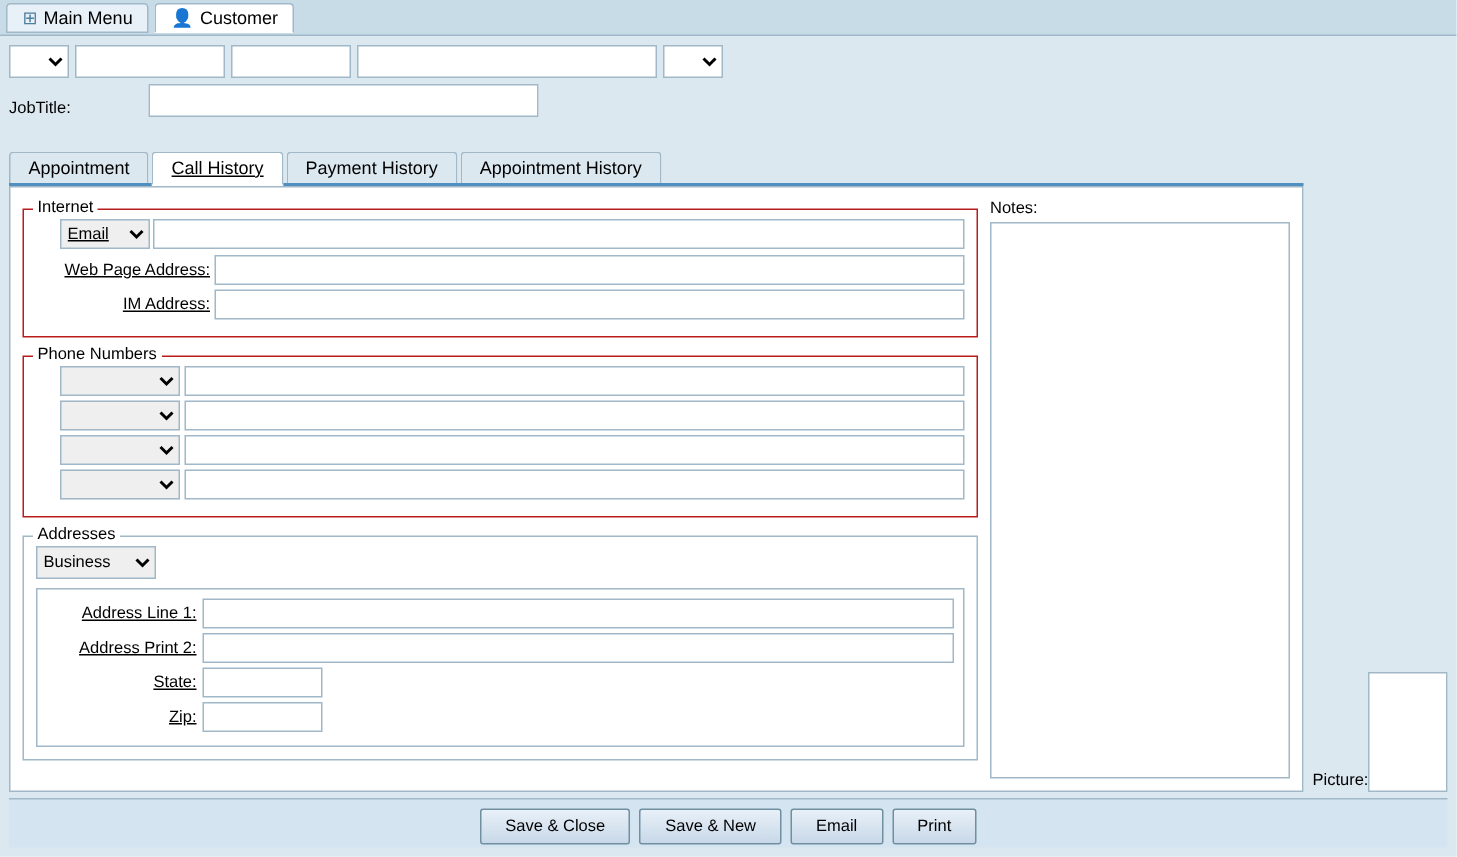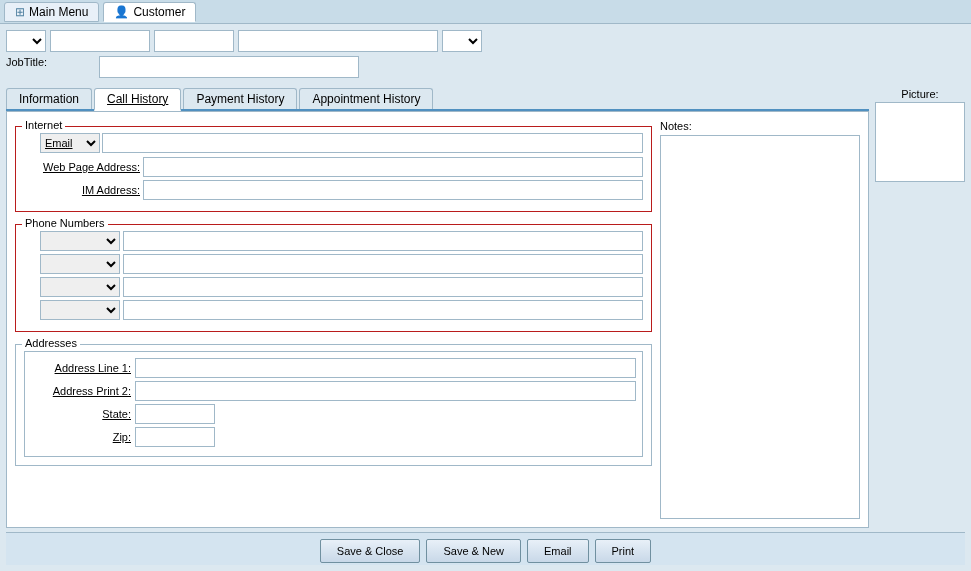--- a/index.html
+++ b/index.html
@@ -66,8 +66,8 @@
 
     .jobtitle-row {
       display: flex;
-      align-items: flex-start;
-      margin-bottom: 10px;
+      align-items: flex-end;
+      margin-bottom: 23px;
       gap: 48px;
     }
     .jobtitle-row label { margin-right: 4px; font-size: 11px; }

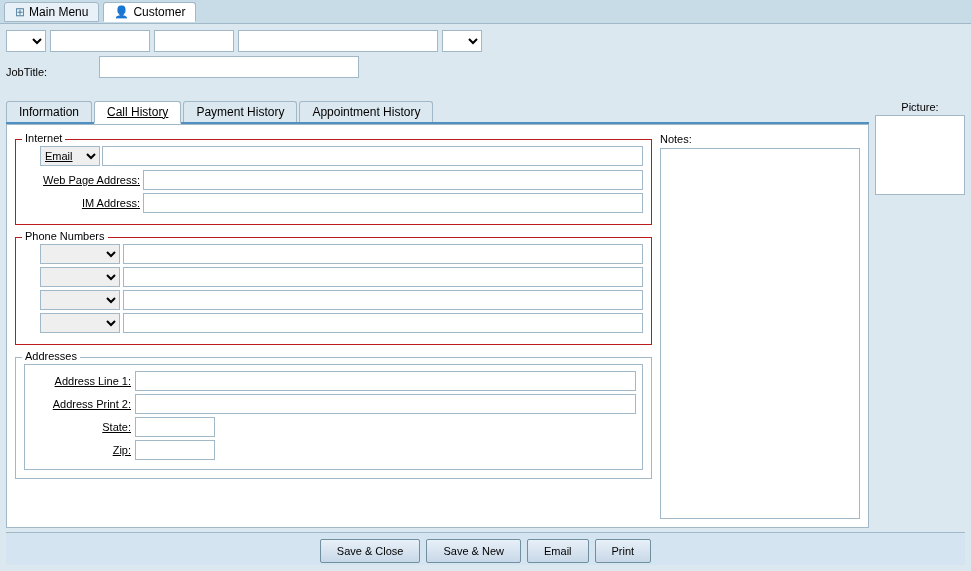--- a/index.html
+++ b/index.html
@@ -315,7 +315,7 @@
 
       <div class="tabs-container">
         <div class="tab">
-          <span>Information</span>
+          <span>Appointment</span>
         </div>
         <div class="tab active">
           <span>Call History</span>

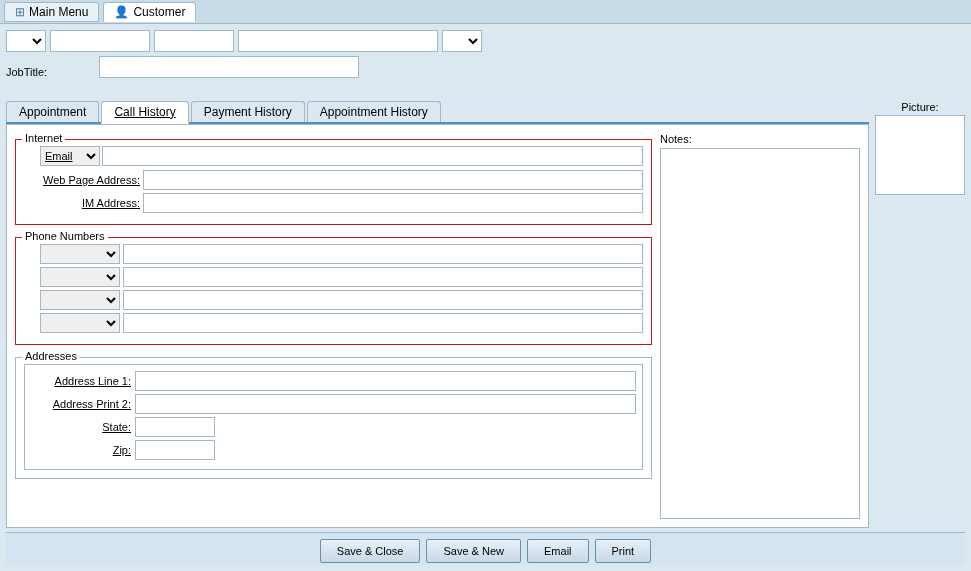--- a/index.html
+++ b/index.html
@@ -377,6 +377,13 @@
 
           <div class="address-section">
             <span class="address-legend">Addresses</span>
+            <div class="address-type-row">
+              <select>
+                <option>Business</option>
+                <option>Home</option>
+                <option>Other</option>
+              </select>
+            </div>
             <div class="address-inner">
               <div class="addr-row">
                 <label>Address Line 1:</label>

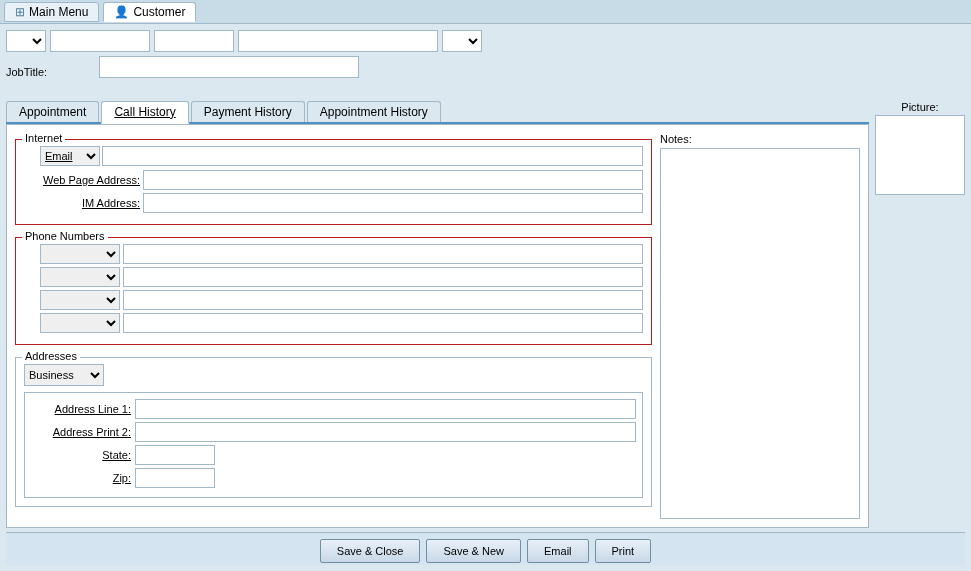--- a/index.html
+++ b/index.html
@@ -89,8 +89,8 @@
     .picture-panel {
       width: 90px;
       display: flex;
-      flex-direction: column;
-      align-items: center;
+      flex-direction: row;
+      align-items: flex-end;
     }
     .picture-label { font-size: 11px; margin-bottom: 2px; }
     .picture-box {

